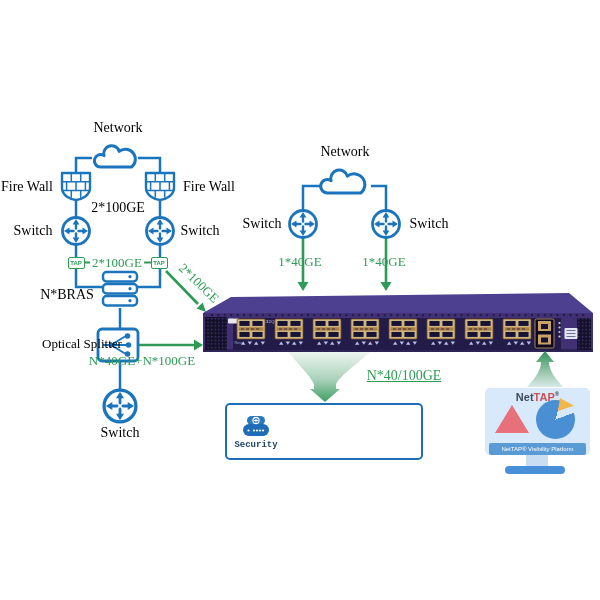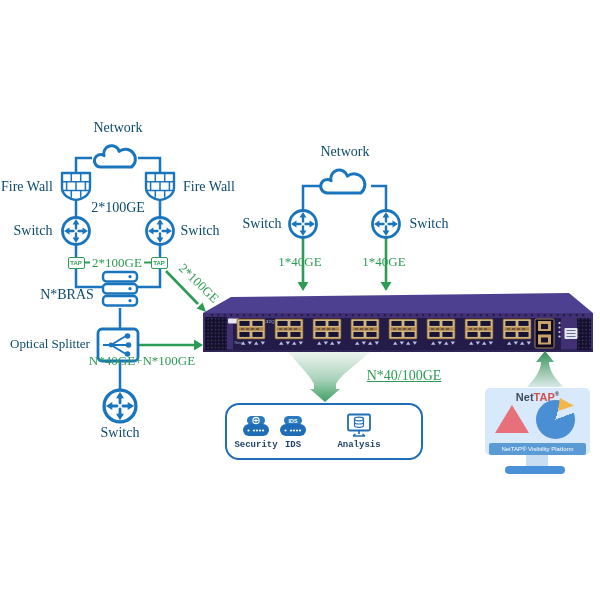--- a/index.html
+++ b/index.html
@@ -6,7 +6,7 @@
   #stage{position:relative;width:600px;height:600px;background:#fff;overflow:hidden;
          font-family:"Liberation Serif",serif;}
   #net-svg{position:absolute;left:0;top:0;z-index:1;}
-  .lbl{position:absolute;z-index:3;color:#0c4a6e;font-size:14px;white-space:nowrap;
+  .lbl{position:absolute;z-index:3;color:#000000;font-size:14px;white-space:nowrap;
        transform:translateX(-50%);line-height:1;}
   .lbl.noctr{transform:none;}
   .lbl.green{color:#2d9b55;font-size:13px;}

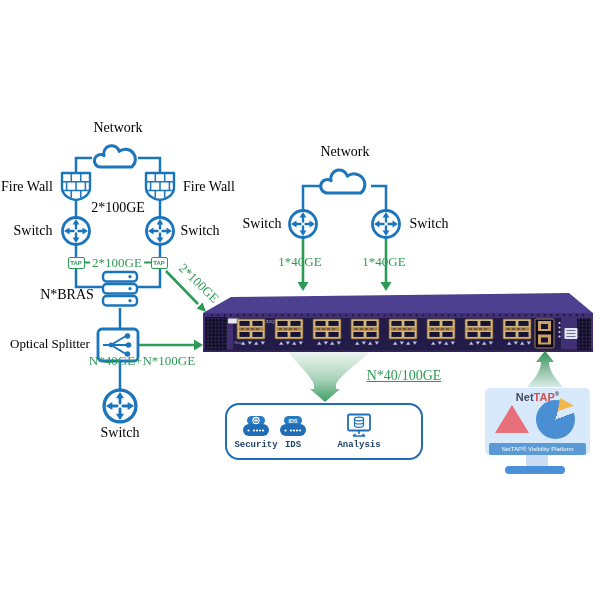--- a/index.html
+++ b/index.html
@@ -11,7 +11,7 @@
   .lbl.noctr{transform:none;}
   .lbl.green{color:#2d9b55;font-size:13px;}
   .lbl.diag{transform:translate(-50%,-50%) rotate(44deg);}
-  .lbl.small{font-size:13px;}
+  .lbl.small{font-size:13px;margin-left:32px;}
   .tapbox{position:absolute;z-index:3;width:17px;height:12px;border:1.5px solid #2d9b55;
           border-radius:2px;background:#fff;display:flex;align-items:center;justify-content:center;
           font-size:6px;font-weight:bold;color:#2d9b55;font-family:"Liberation Sans",sans-serif;box-sizing:border-box;}

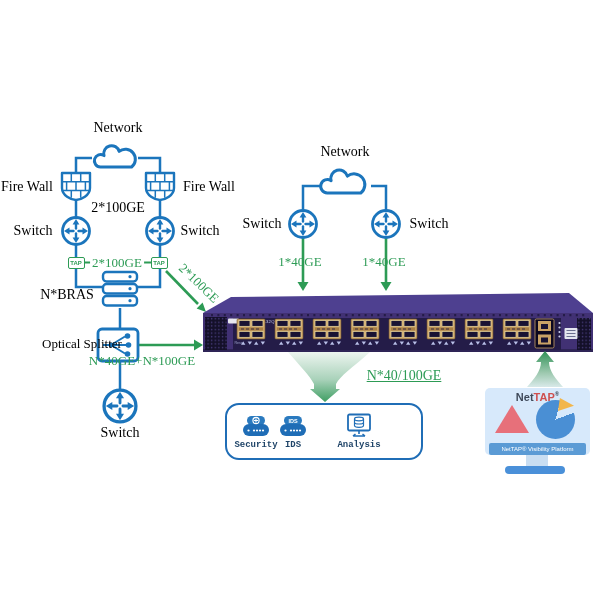--- a/index.html
+++ b/index.html
@@ -18,7 +18,7 @@
   .linklabel-bg{background:#fff;padding:0 2px;}
   
   #toolsbox{position:absolute;z-index:2;left:225px;top:403px;width:198px;height:57px;
-            background:#fff;border:2.5px solid #1f6db6;border-radius:14px;box-sizing:border-box;}
+            background:#fff;border:2.5px solid #1f6db6;border-radius:5px;box-sizing:border-box;}
   .tool{position:absolute;top:0;height:100%;display:flex;flex-direction:column;align-items:center;}
   .tool .ticon{margin-top:8px;height:25px;display:flex;align-items:center;}
   .tool .tlabel{margin-top:2px;font-family:"Liberation Mono",monospace;font-weight:bold;

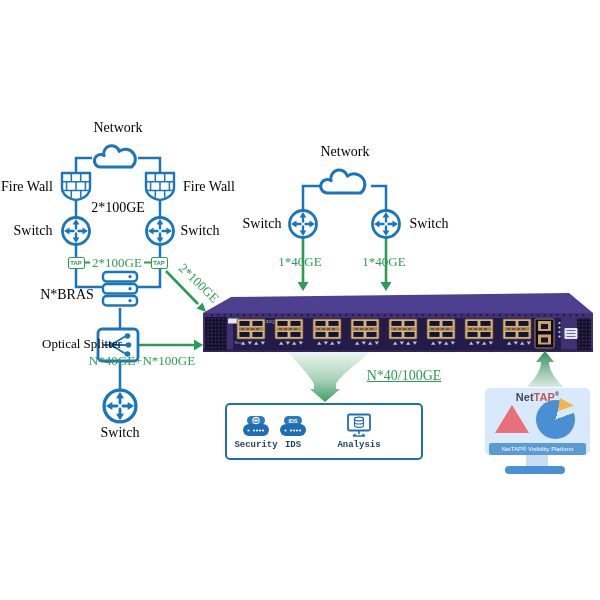--- a/index.html
+++ b/index.html
@@ -283,23 +283,6 @@
       <div class="tlabel">Security</div>
     </div>
 
-    <div class="tool" style="left:44px;width:44px;">
-      <div class="ticon">
-        <svg width="30" height="24" viewBox="0 0 30 24">
-          <rect x="6" y="2" width="18" height="9" rx="4.5" fill="#2a7abf"></rect>
-          <rect x="2" y="10" width="26" height="12" rx="6" fill="#1f6db6"></rect>
-          <text x="15" y="8.6" text-anchor="middle" font-size="5.5" font-weight="bold" fill="#fff" font-family="Liberation Sans, sans-serif">IDS</text>
-          <g fill="#fff">
-              <circle cx="7.5" cy="16.5" r="1.1"></circle>
-              <circle cx="13" cy="16.5" r="1.1"></circle>
-          <circle cx="16" cy="16.5" r="1.1"></circle>
-              <circle cx="19" cy="16.5" r="1.1"></circle>
-              <circle cx="22" cy="16.5" r="1.1"></circle>
-            </g>
-        </svg>
-      </div>
-      <div class="tlabel">IDS</div>
-    </div>
 
 
     <div class="tool" style="left:108px;width:48px;">

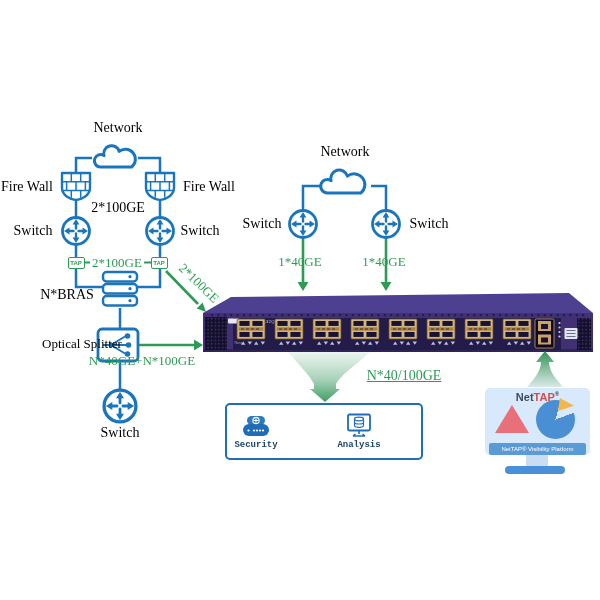--- a/index.html
+++ b/index.html
@@ -285,17 +285,6 @@
 
 
 
-    <div class="tool" style="left:108px;width:48px;">
-      <div class="ticon">
-        <svg width="30" height="25" viewBox="0 0 30 25">
-          <rect x="4" y="1.5" width="22" height="16" rx="1.5" fill="#fff" stroke="#1f6db6" stroke-width="1.8"></rect>
-          <ellipse cx="15" cy="6" rx="4.5" ry="1.8" fill="none" stroke="#1f6db6" stroke-width="1.2"></ellipse>
-          <path d="M10.5,6 V12.5 M19.5,6 V12.5 M10.5,9.2 A4.5,1.8 0 0 0 19.5,9.2 M10.5,12.5 A4.5,1.8 0 0 0 19.5,12.5" fill="none" stroke="#1f6db6" stroke-width="1.2"></path>
-          <path d="M15,17.5 V21 M9,23 H21 M11.5,21 L9,23 M18.5,21 L21,23" fill="none" stroke="#1f6db6" stroke-width="1.6"></path>
-        </svg>
-      </div>
-      <div class="tlabel">Analysis</div>
-    </div>
 
   </div>
 

